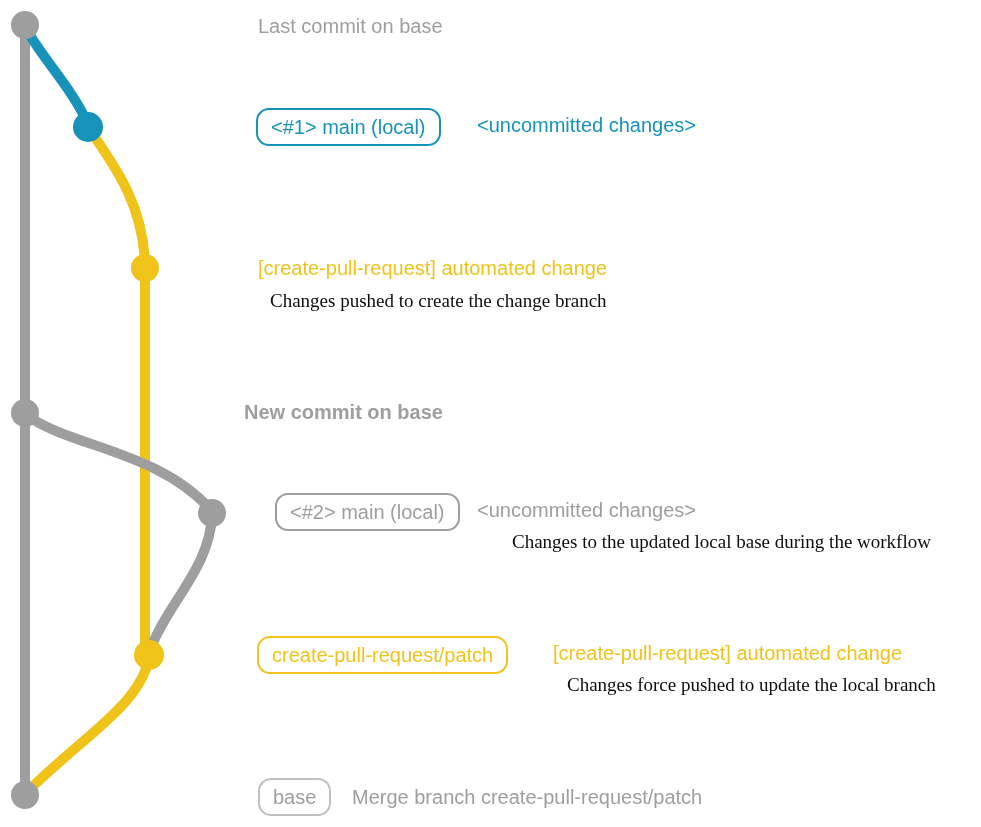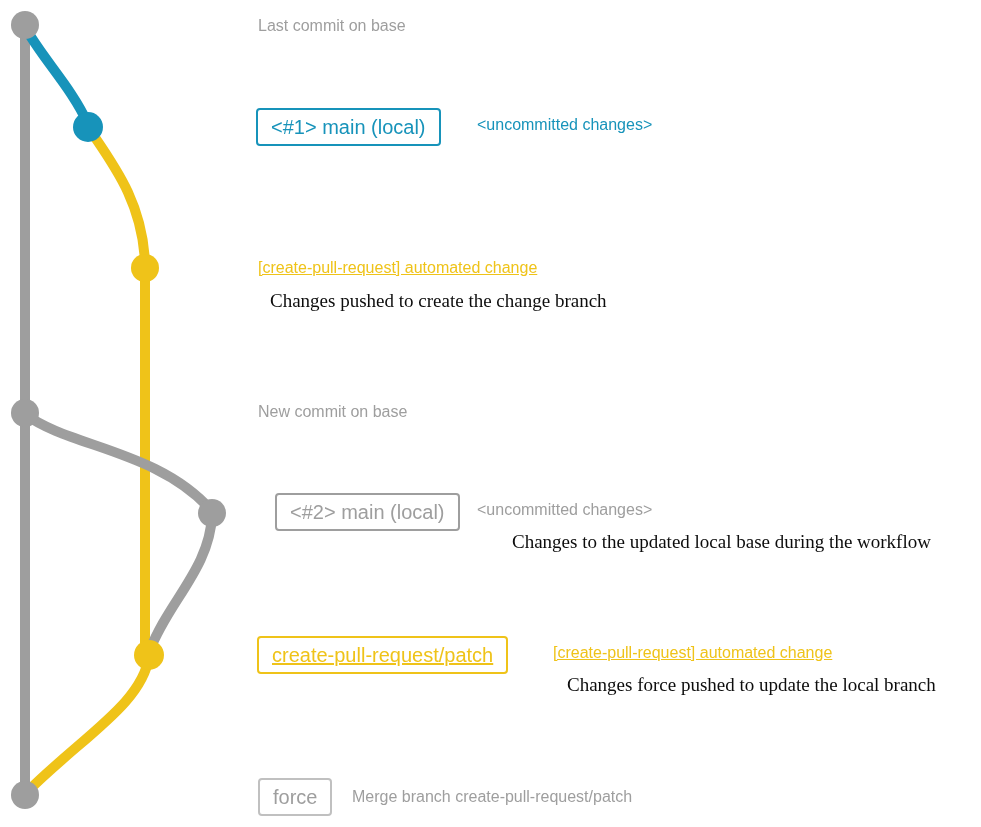--- a/index.html
+++ b/index.html
@@ -20,7 +20,7 @@
   .f-yellow{fill:var(--yellow);}
   .lbl{
     position:absolute;transform:translateY(-50%);
-    font-size:16px;line-height:24px;white-space:nowrap;
+    font-size:20px;line-height:24px;white-space:nowrap;
   }
   .desc{
     position:absolute;transform:translateY(-50%);

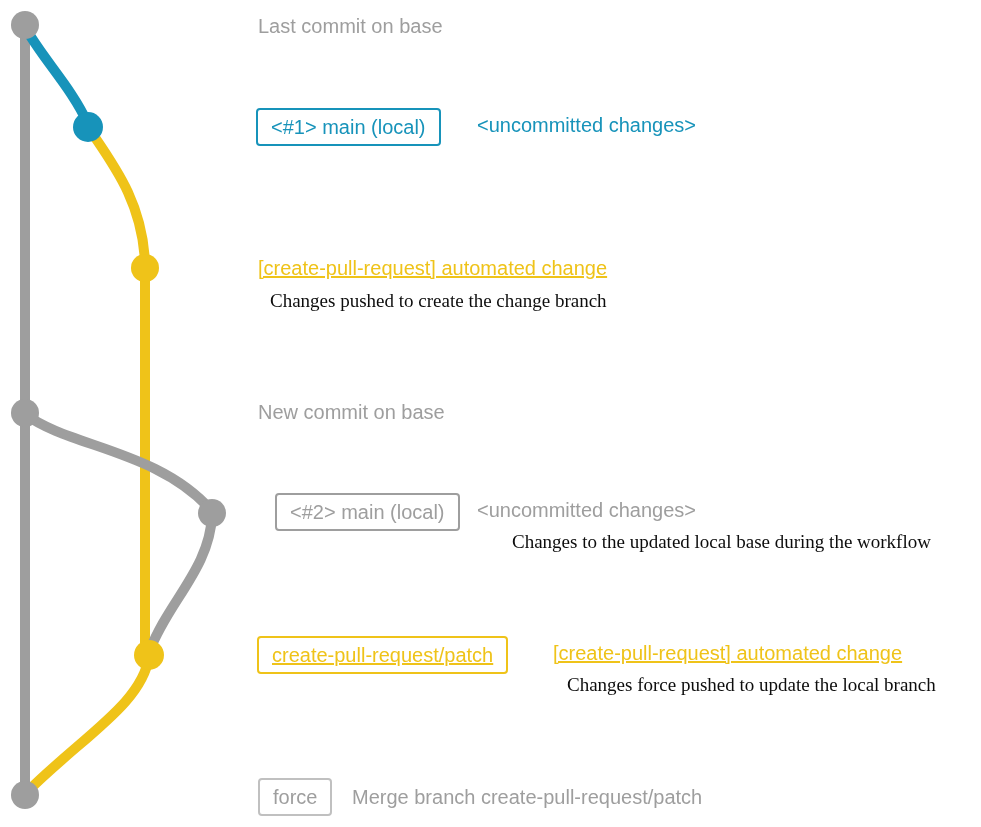--- a/index.html
+++ b/index.html
@@ -30,7 +30,7 @@
   .tag{
     position:absolute;transform:translateY(-50%);
     font-size:20px;line-height:24px;white-space:nowrap;
-    border:2px solid currentColor;border-radius:4px;
+    border:2px solid currentColor;border-radius:13px;
     padding:5px 13px;background:#ffffff;
   }
   .tag.light{border-color:var(--gray_light);}

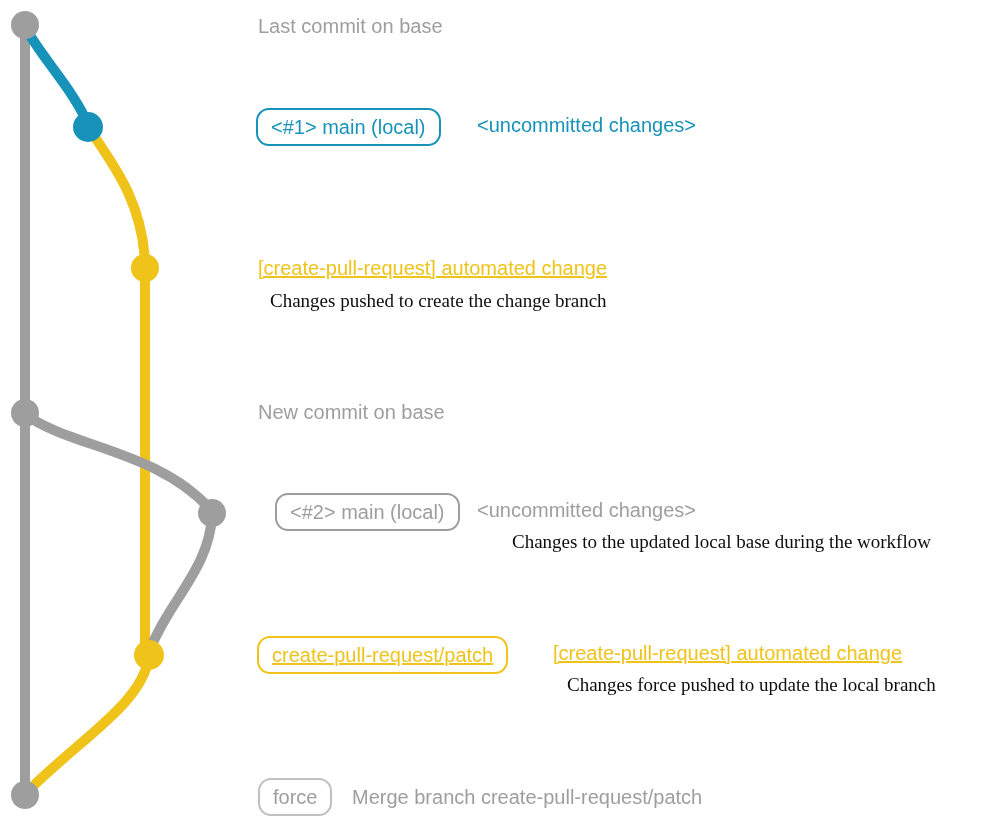--- a/index.html
+++ b/index.html
@@ -36,7 +36,7 @@
   .tag.light{border-color:var(--gray_light);}
   .gray{color:var(--gray);}
   .teal{color:var(--teal);}
-  .yellow{color:var(--yellow);text-decoration:underline;}
+  .yellow{color:var(--yellow);}
 </style>
 </head>
 <body>

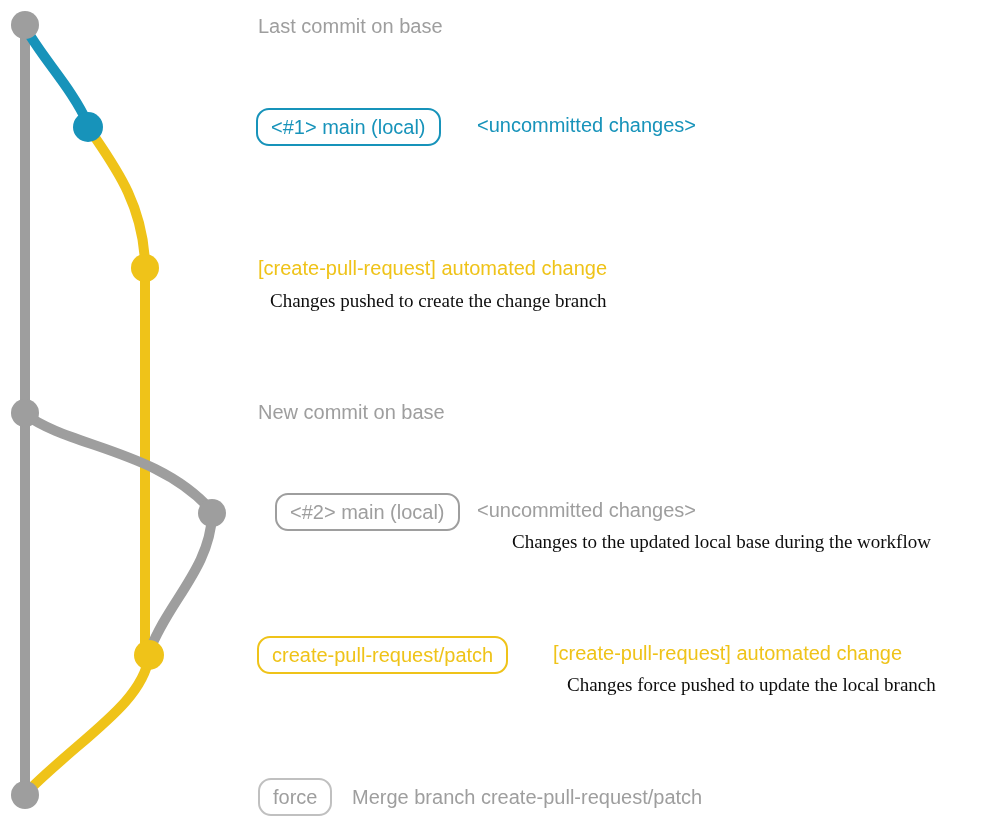--- a/index.html
+++ b/index.html
@@ -72,7 +72,7 @@
   <div class="lbl yellow" style="left:258px;top:268px;">[create-pull-request] automated change</div>
   <div class="desc" style="left:270px;top:300px;">Changes pushed to create the change branch</div>
 
-  <div class="lbl gray" style="left:258px;top:412px;">New commit on base</div>
+  <div class="lbl gray" style="left:244px;top:412px;font-weight:bold;">New commit on base</div>
 
   <div class="tag gray" style="left:256px;top:512px;margin-left:19px;">&lt;#2&gt; main (local)</div>
   <div class="lbl gray" style="left:477px;top:510px;">&lt;uncommitted changes&gt;</div>

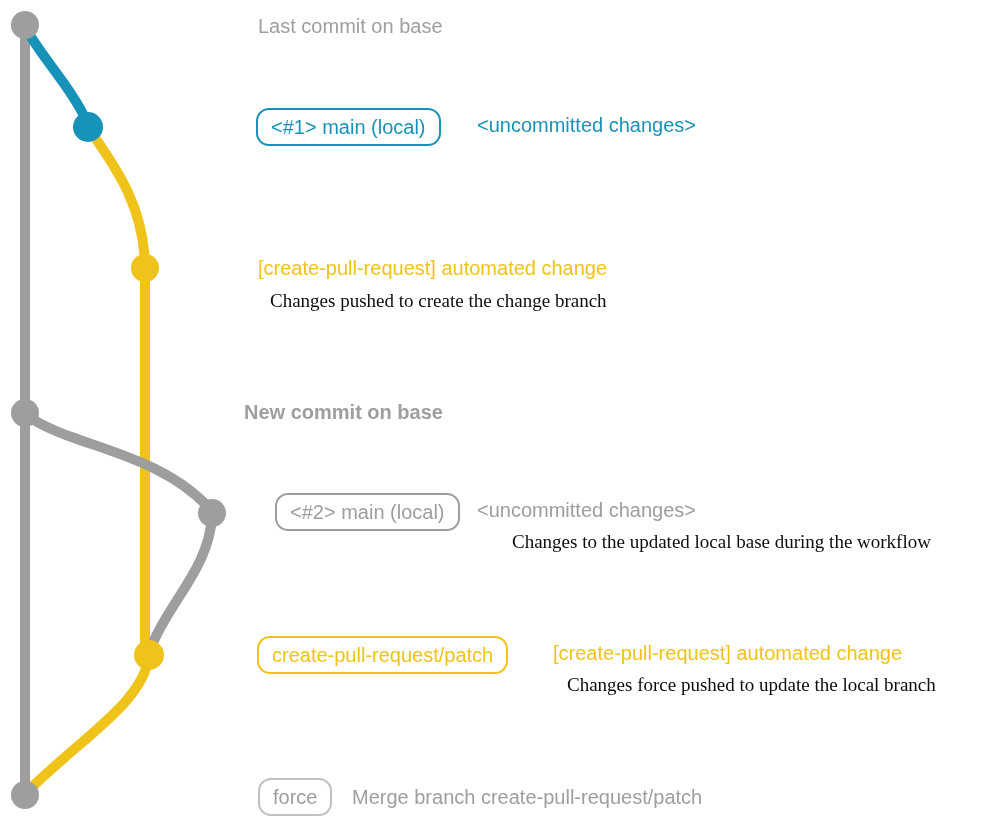--- a/index.html
+++ b/index.html
@@ -82,7 +82,7 @@
   <div class="lbl yellow" style="left:553px;top:653px;">[create-pull-request] automated change</div>
   <div class="desc" style="left:567px;top:684px;">Changes force pushed to update the local branch</div>
 
-  <div class="tag gray light" style="left:258px;top:797px;">force</div>
+  <div class="tag gray light" style="left:258px;top:797px;">base</div>
   <div class="lbl gray" style="left:352px;top:797px;">Merge branch create-pull-request/patch</div>
 
 </div>

